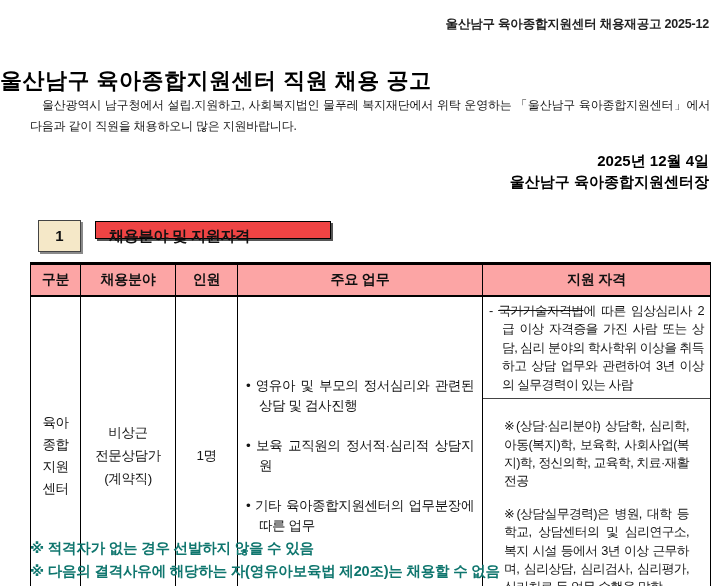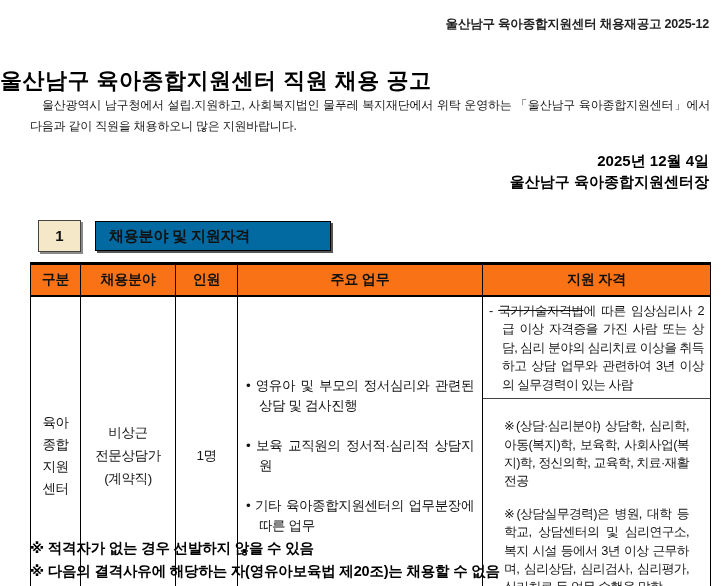--- a/index.html
+++ b/index.html
@@ -47,8 +47,8 @@
   }
   .section-title {
     position: absolute; left: 57px; top: 1px;
-    width: 236px; height: 30px;
-    background: #0369a1;
+    width: 236px; height: 18px;
+    background: #ef4444;
     border: 1px solid #000;
     box-shadow: 2px 2px 0 #555;
     line-height: 28px; padding-left: 13px;

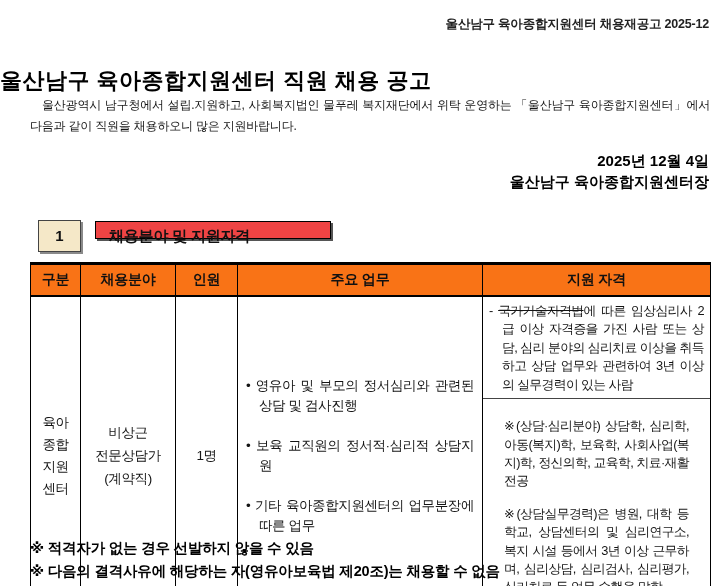--- a/index.html
+++ b/index.html
@@ -63,7 +63,7 @@
     border-bottom: 2px solid #000;
   }
   table.recruit th {
-    background: #f97316;
+    background: #fca5a5;
     border: 1px solid #000;
     border-top: none;
     border-bottom: 2px solid #000;

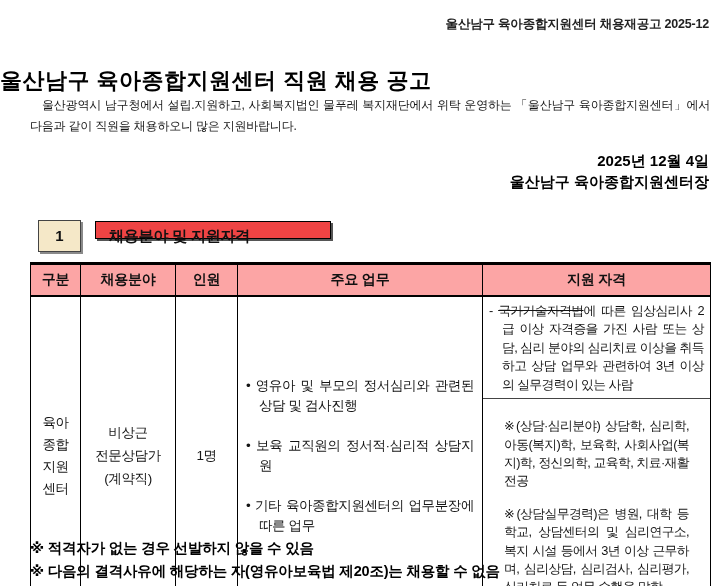--- a/index.html
+++ b/index.html
@@ -165,7 +165,7 @@
         </td>
         <td class="c-qual">
           <div class="qual-top">
-            <div class="qual-main"><span>-</span> <span class="strike">국가기술자격법</span><span>에 따른 임상심리사 2급 이상 자격증을 가진 사람 또는 상담, 심리 분야의 심리치료 이상을 취득하고 상담 업무와 관련하여 3년 이상의 실무경력이 있는 사람</span></div>
+            <div class="qual-main"><span>-</span> <span class="strike">국가기술자격법</span><span>에 따른 임상심리사 2급 이상 자격증을 가진 사람 또는 상담, 심리 분야의 학사학위 이상을 취득하고 상담 업무와 관련하여 3년 이상의 실무경력이 있는 사람</span></div>
           </div>
           <div class="qual-bot">
             <div class="qual-note">※(상담·심리분야) 상담학, 심리학, 아동(복지)학, 보육학, 사회사업(복지)학, 정신의학, 교육학, 치료·재활 전공</div>

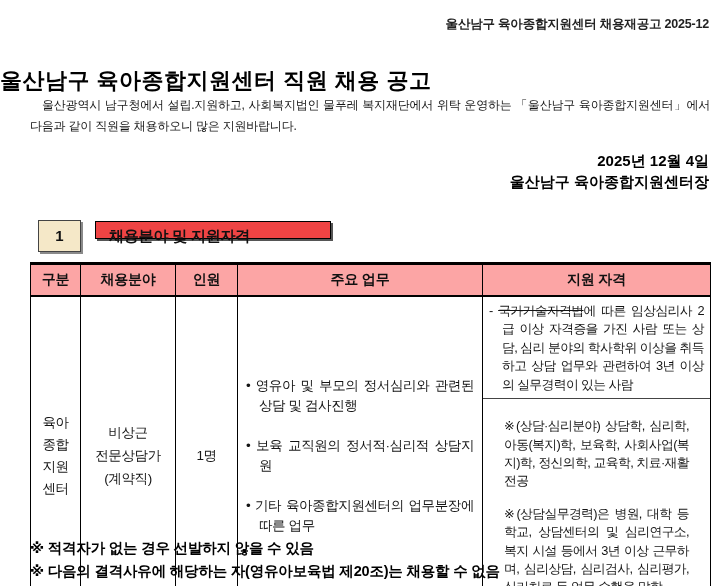--- a/index.html
+++ b/index.html
@@ -108,7 +108,7 @@
   .footer-notes {
     position: absolute; top: 537px; left: 30px; width: 680px;
     font-size: 14.5px; font-weight: 700; line-height: 23px;
-    letter-spacing: -0.2px; color: #000000;
+    letter-spacing: -0.2px; color: #0f766e;
   }
 </style>
 </head>

